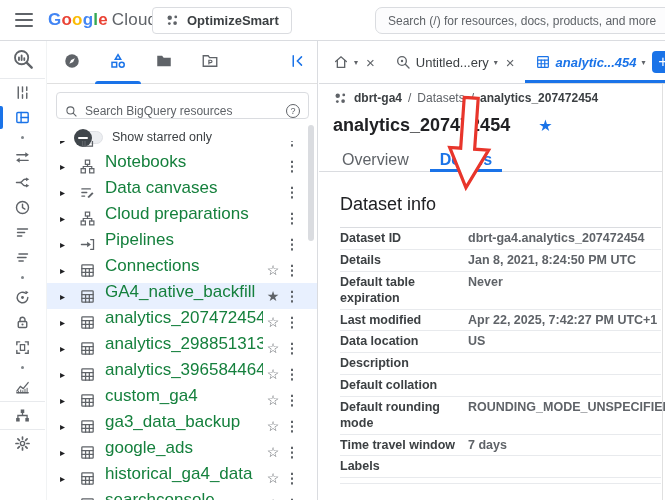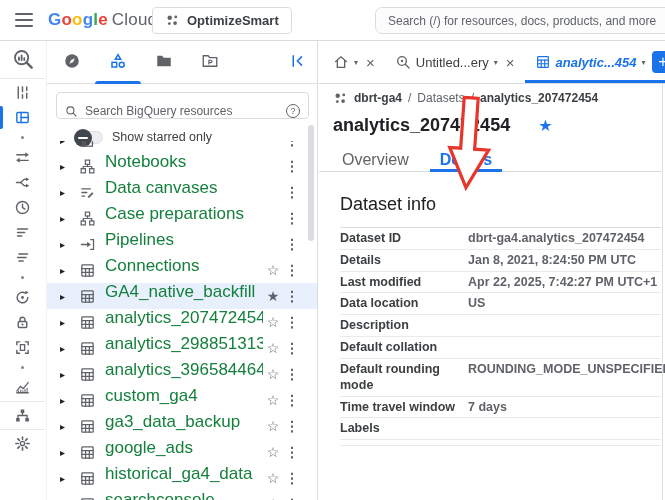--- a/index.html
+++ b/index.html
@@ -357,7 +357,7 @@
                 <path d="M12.5 17.5l6-6 2 2-6 6h-2z" fill="currentColor" stroke="none"></path>
               </svg>
             </span>
-            <span class="tlabel">Case preparations</span>
+            <span class="tlabel">Cloud preparations</span>
             <span class="tstar hidden">☆</span>
             <button class="tmenu">⋮</button>
           </div>

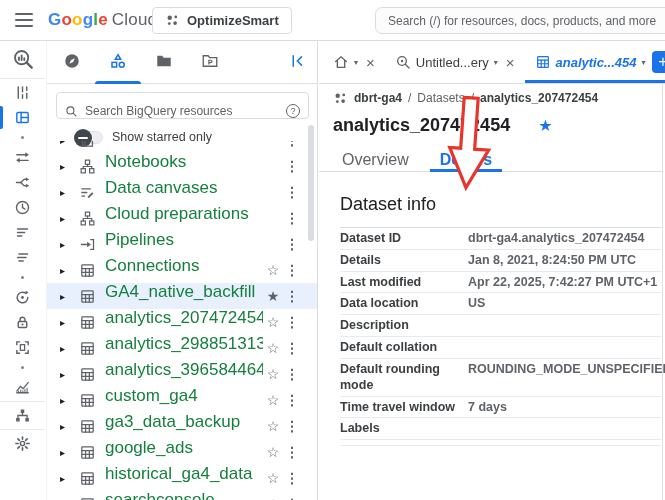--- a/index.html
+++ b/index.html
@@ -622,6 +622,10 @@
           <div class="info-value">Jan 8, 2021, 8:24:50 PM UTC</div>
         </div>
         <div class="info-row">
+          <div class="info-label">Default table expiration</div>
+          <div class="info-value">Never</div>
+        </div>
+        <div class="info-row">
           <div class="info-label">Last modified</div>
           <div class="info-value">Apr 22, 2025, 7:42:27 PM UTC+1</div>
         </div>

